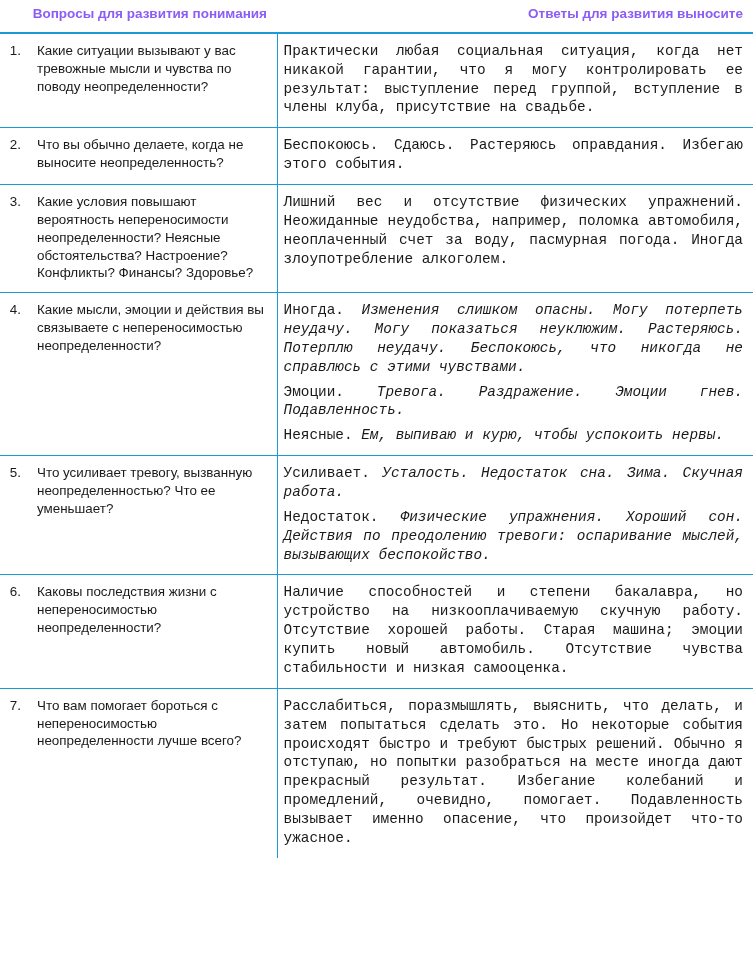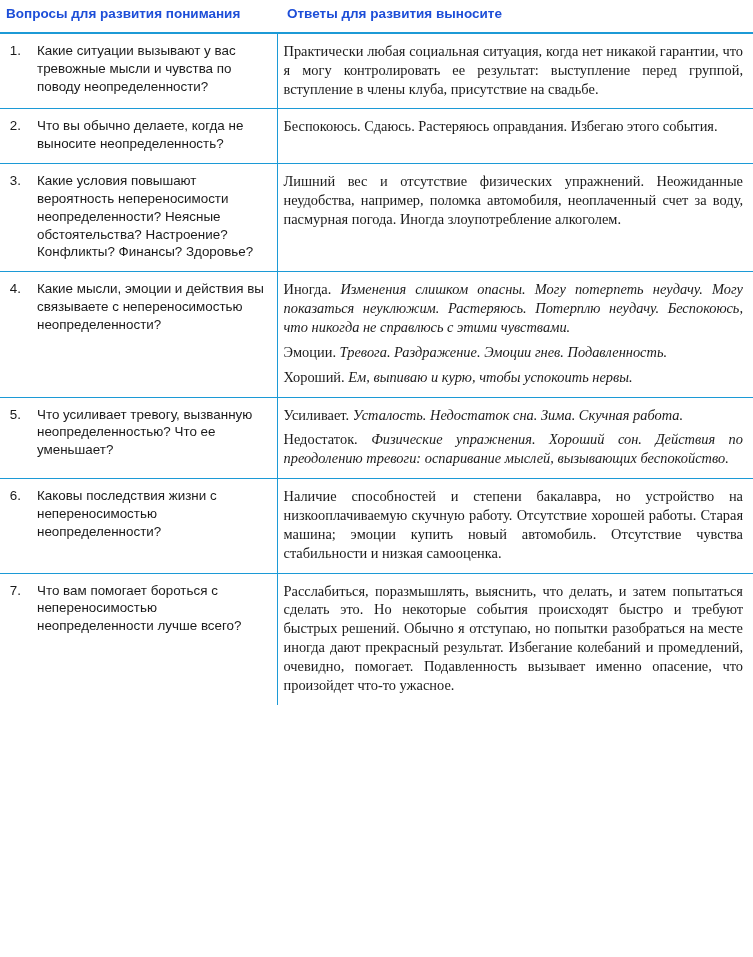--- a/index.html
+++ b/index.html
@@ -30,13 +30,13 @@
 
   
   thead th {
-    text-align: left;
+    text-align: right;
     vertical-align: top;
     font-family: "Liberation Sans", sans-serif;
     font-weight: bold;
     font-size: 13.5px;
     line-height: 1.25;
-    color: #1d4ed8;
+    color: #8b5cf6;
     padding: 6px 10px 9px 6px;
     border-bottom: 2.5px solid #1c9ad6;
   }

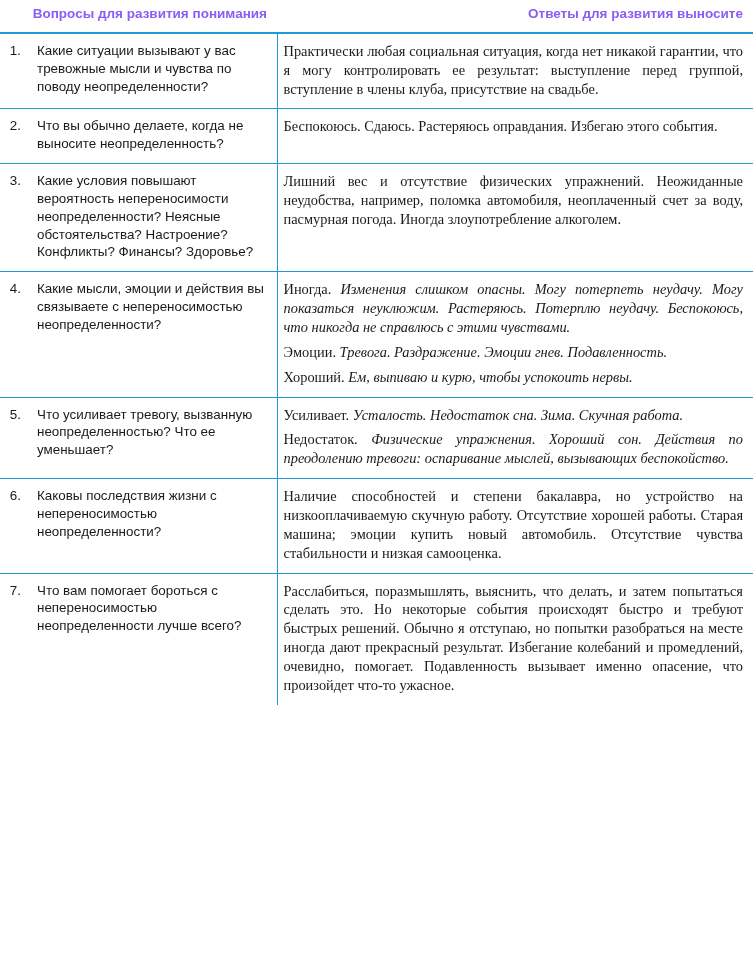--- a/index.html
+++ b/index.html
@@ -61,7 +61,7 @@
     padding-right: 6px;
   }
   tbody td.a {
-    font-family: Liberation Serif, serif;
+    font-family: Liberation Mono, monospace;
     font-size: 14.4px;
     line-height: 1.31;
     border-left: 1px solid #1c9ad6;

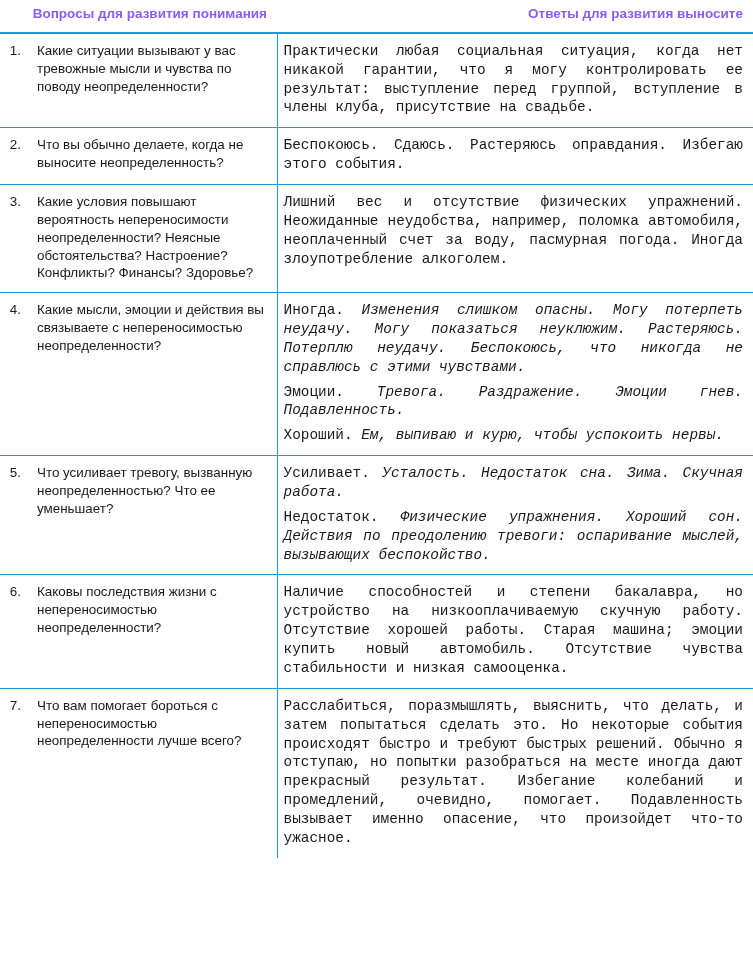--- a/index.html
+++ b/index.html
@@ -147,7 +147,7 @@
           <td class="a">
             <p class="ans-p"><span>Иногда. </span><span class="ital">Изменения слишком опасны. Могу потерпеть неудачу. Могу показаться неуклюжим. Растеряюсь. Потерплю неудачу. Беспокоюсь, что никогда не справлюсь с этими чувствами.</span></p>
             <p class="ans-p"><span>Эмоции. </span><span class="ital">Тревога. Раздражение. Эмоции гнев. Подавленность.</span></p>
-            <p class="ans-p"><span>Хороший. </span><span class="ital">Ем, выпиваю и курю, чтобы успокоить нервы.</span></p>
+            <p class="ans-p"><span>Неясные. </span><span class="ital">Ем, выпиваю и курю, чтобы успокоить нервы.</span></p>
           </td>
         </tr>
         <tr>

